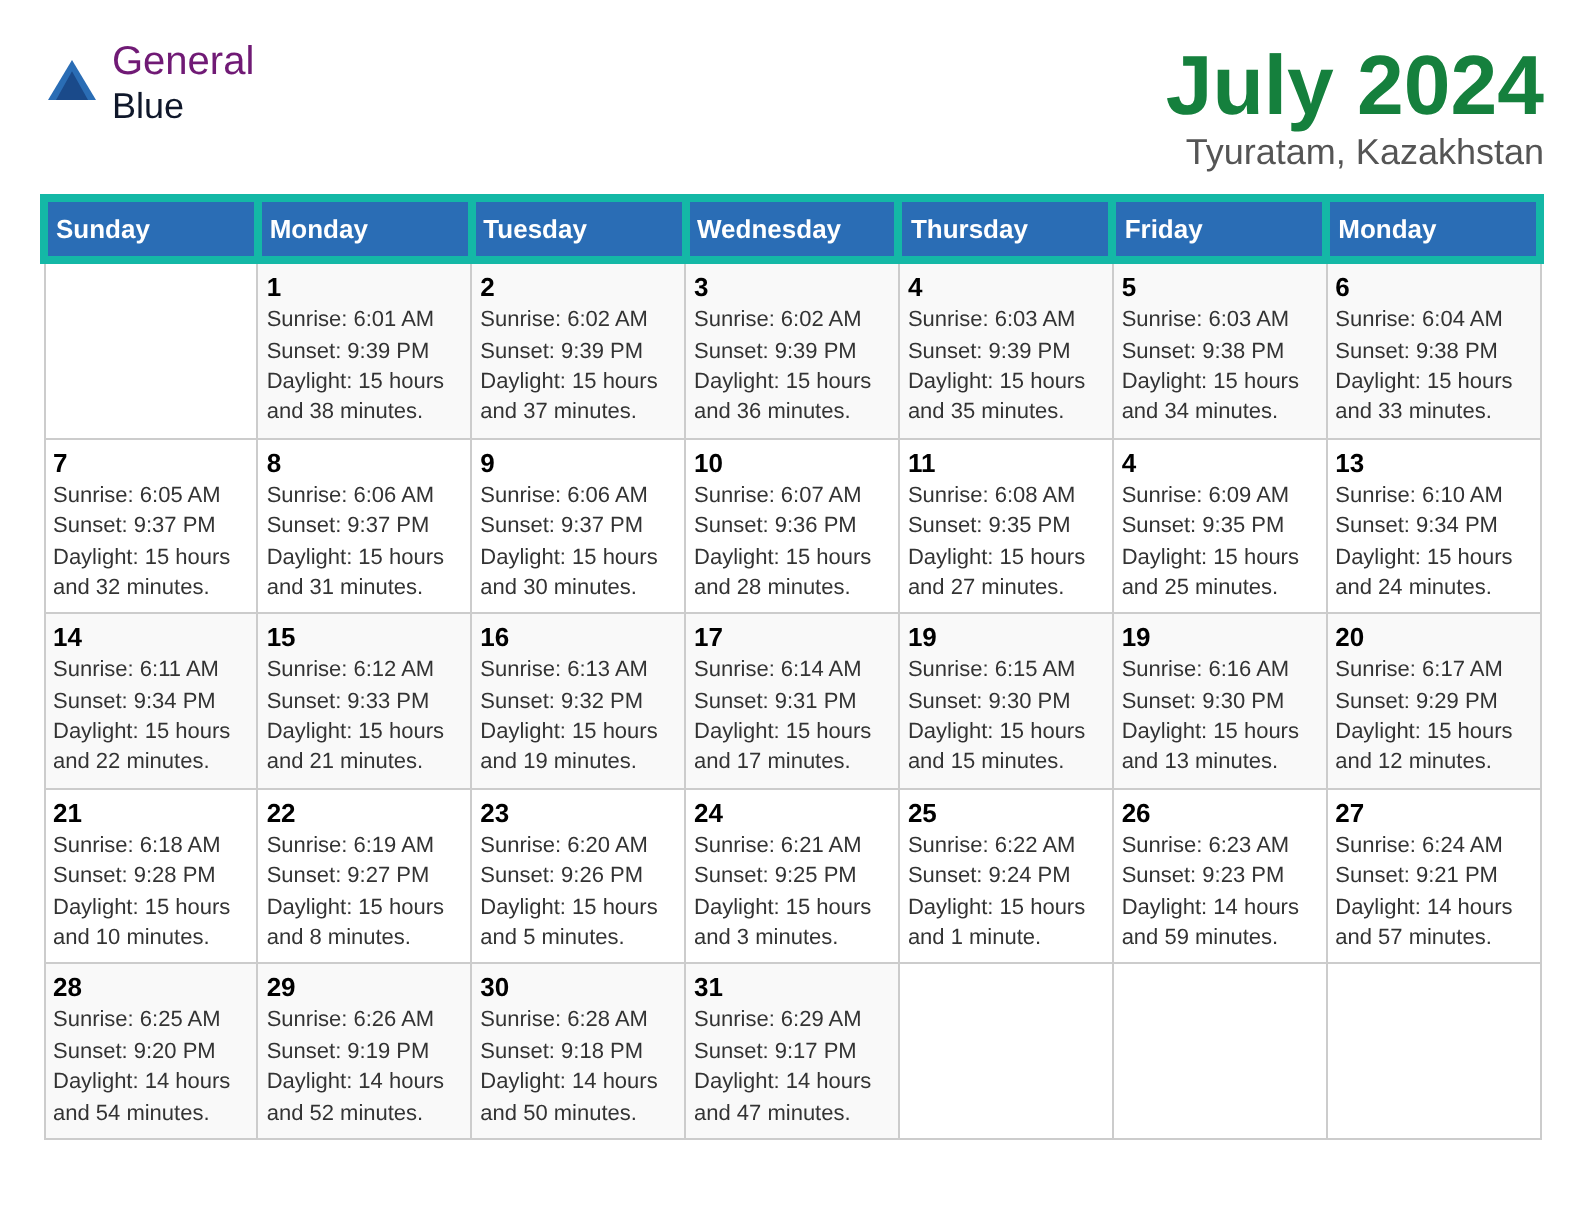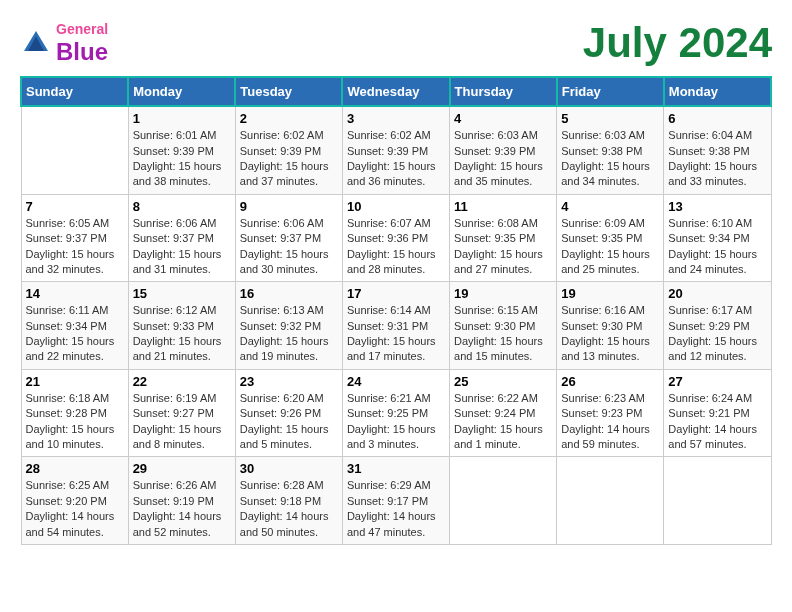--- a/index.html
+++ b/index.html
@@ -22,9 +22,9 @@
       gap: 4px;
     }
     .logo-text-general {
-      font-size: 14px;
-      font-weight: bold;
-      color: #ec4899;
+      font-size: 20px;
+      font-weight: normal;
+      color: #701a75;
     }
     .logo-text-blue {
       font-size: 24px;

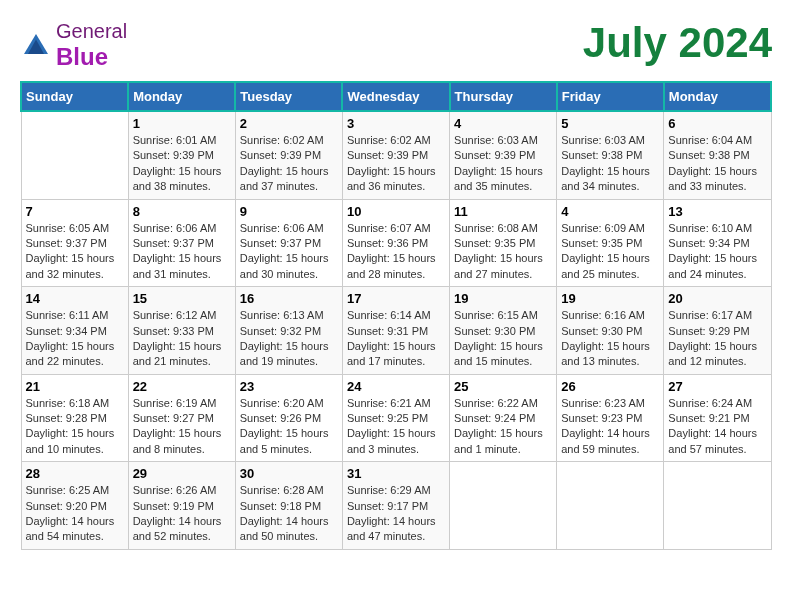--- a/index.html
+++ b/index.html
@@ -27,9 +27,9 @@
       color: #701a75;
     }
     .logo-text-blue {
-      font-size: 24px;
-      font-weight: bold;
-      color: #a21caf;
+      font-size: 18px;
+      font-weight: normal;
+      color: #0f172a;
     }
     .logo-icon {
       width: 32px;

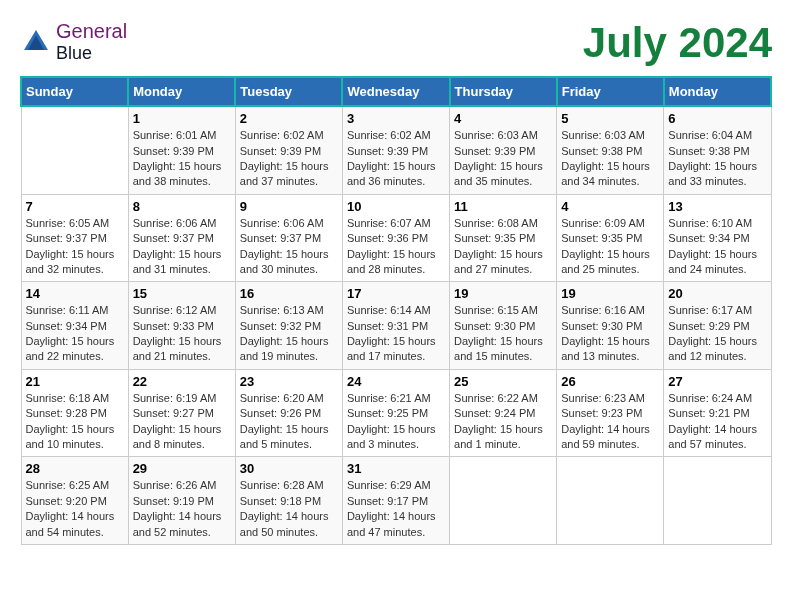--- a/index.html
+++ b/index.html
@@ -106,6 +106,7 @@
   </div>
   <div class="title-area">
     <div class="month-title">July 2024</div>
+    <div class="location-title">Tyuratam, Kazakhstan</div>
   </div>
 </div>
 

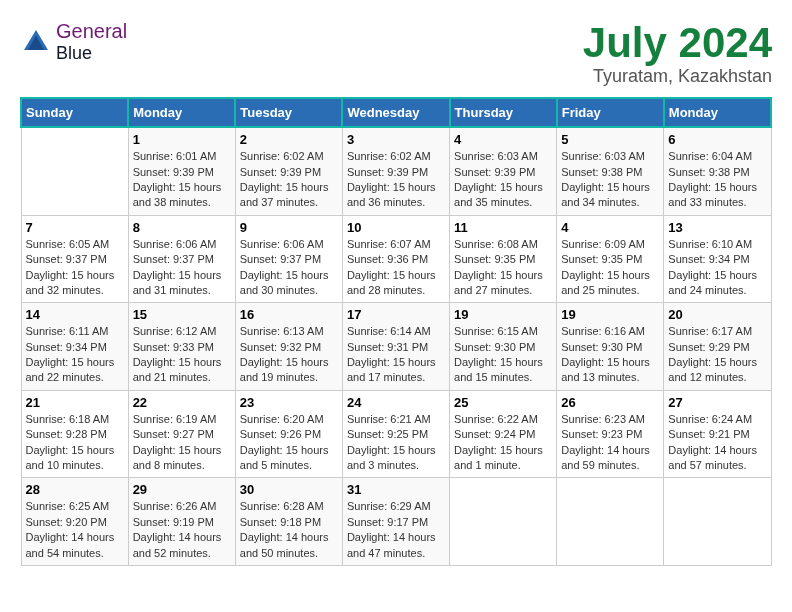--- a/index.html
+++ b/index.html
@@ -60,7 +60,7 @@
       text-align: left;
       font-size: 13px;
       font-weight: bold;
-      border: 2px solid #14b8a6;
+      border: 4px solid #14b8a6;
     }
     tbody tr td {
       border: 1px solid #ccc;

